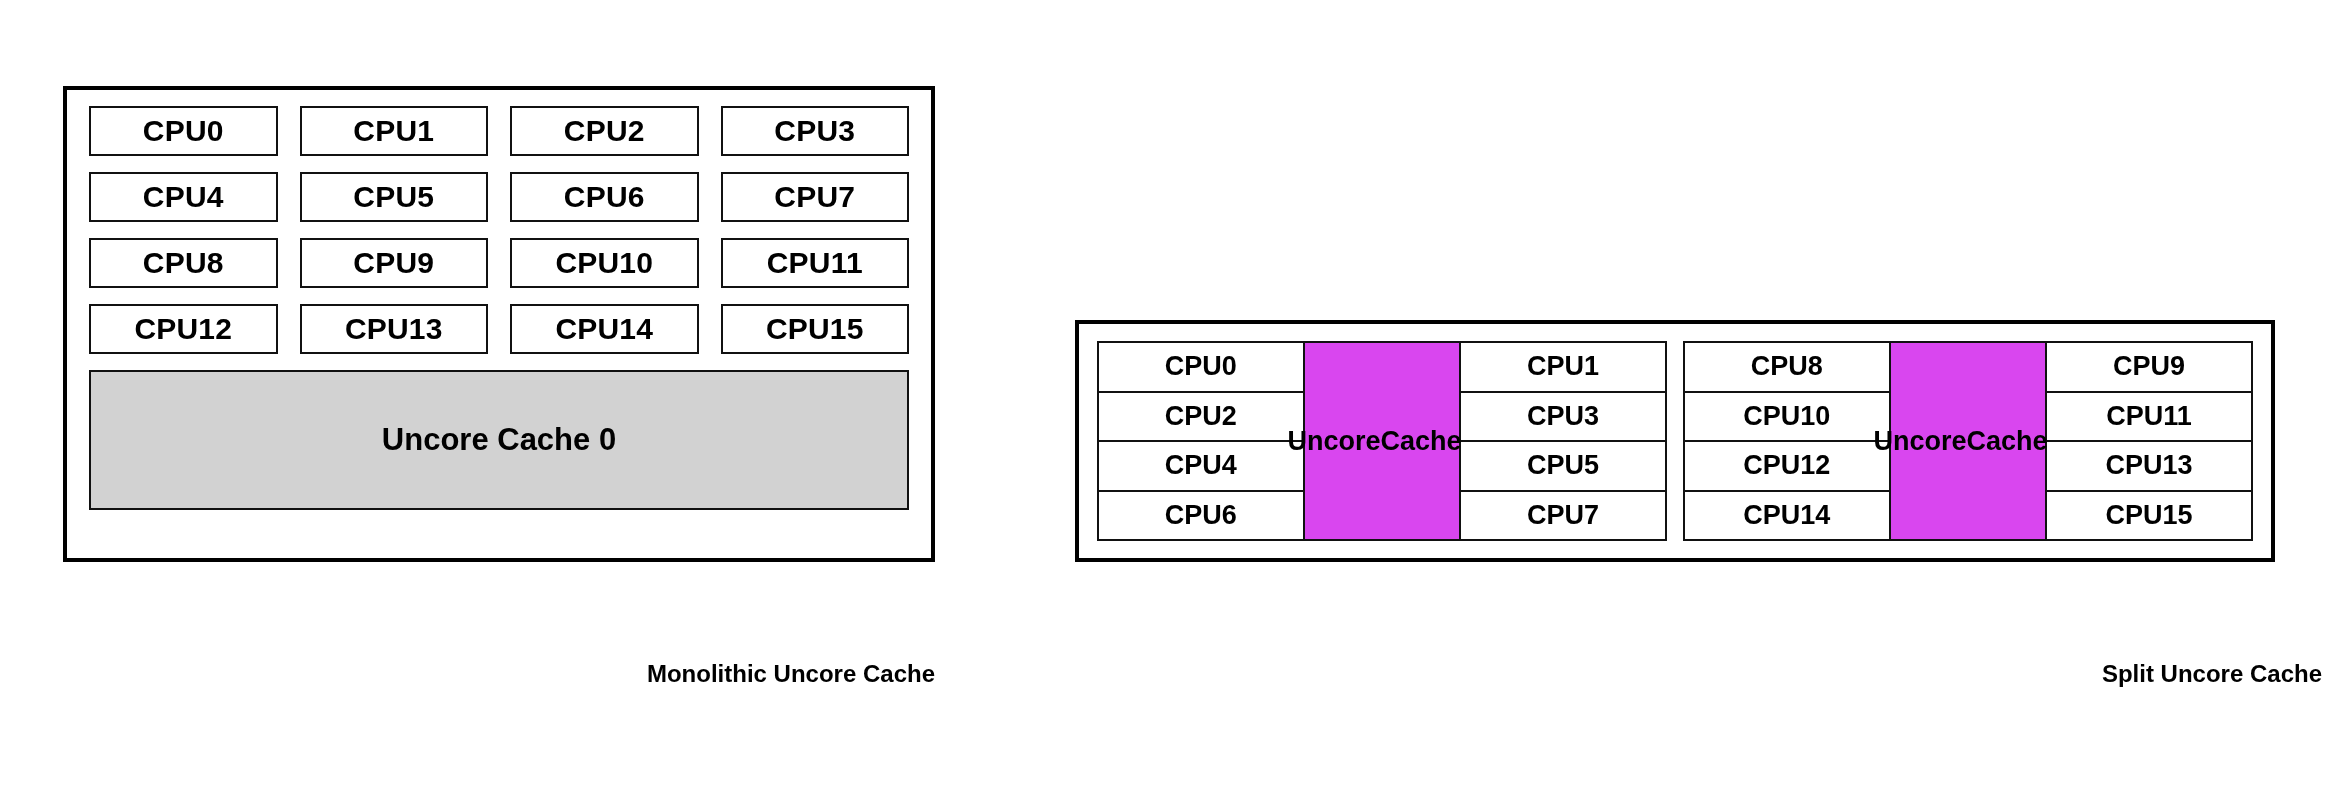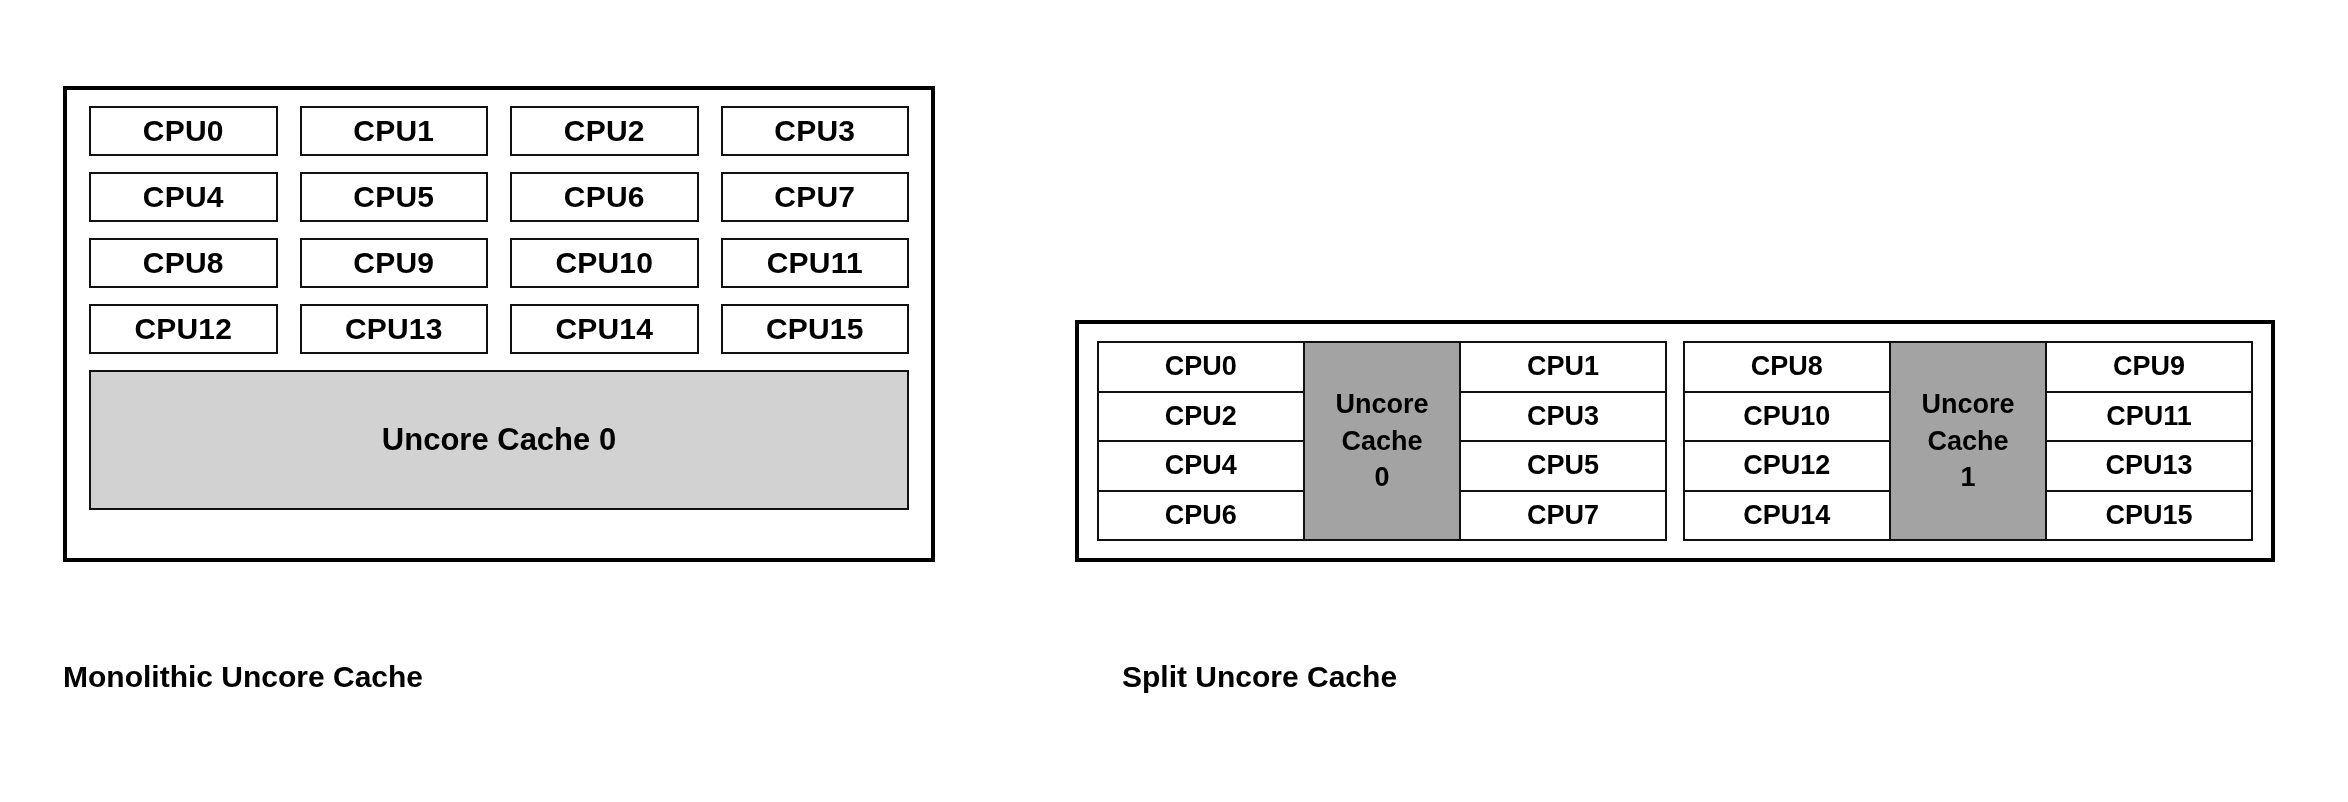--- a/index.html
+++ b/index.html
@@ -114,9 +114,9 @@
     box-sizing: border-box;
     border-left: 2px solid #111111;
     border-right: 2px solid #111111;
-    background: #a3a3a3;
-    display: flex;
-    flex-direction: column;
+    background: #d946ef;
+    display: flex;
+    flex-direction: row;
     align-items: center;
     justify-content: center;
     font-size: 27px;

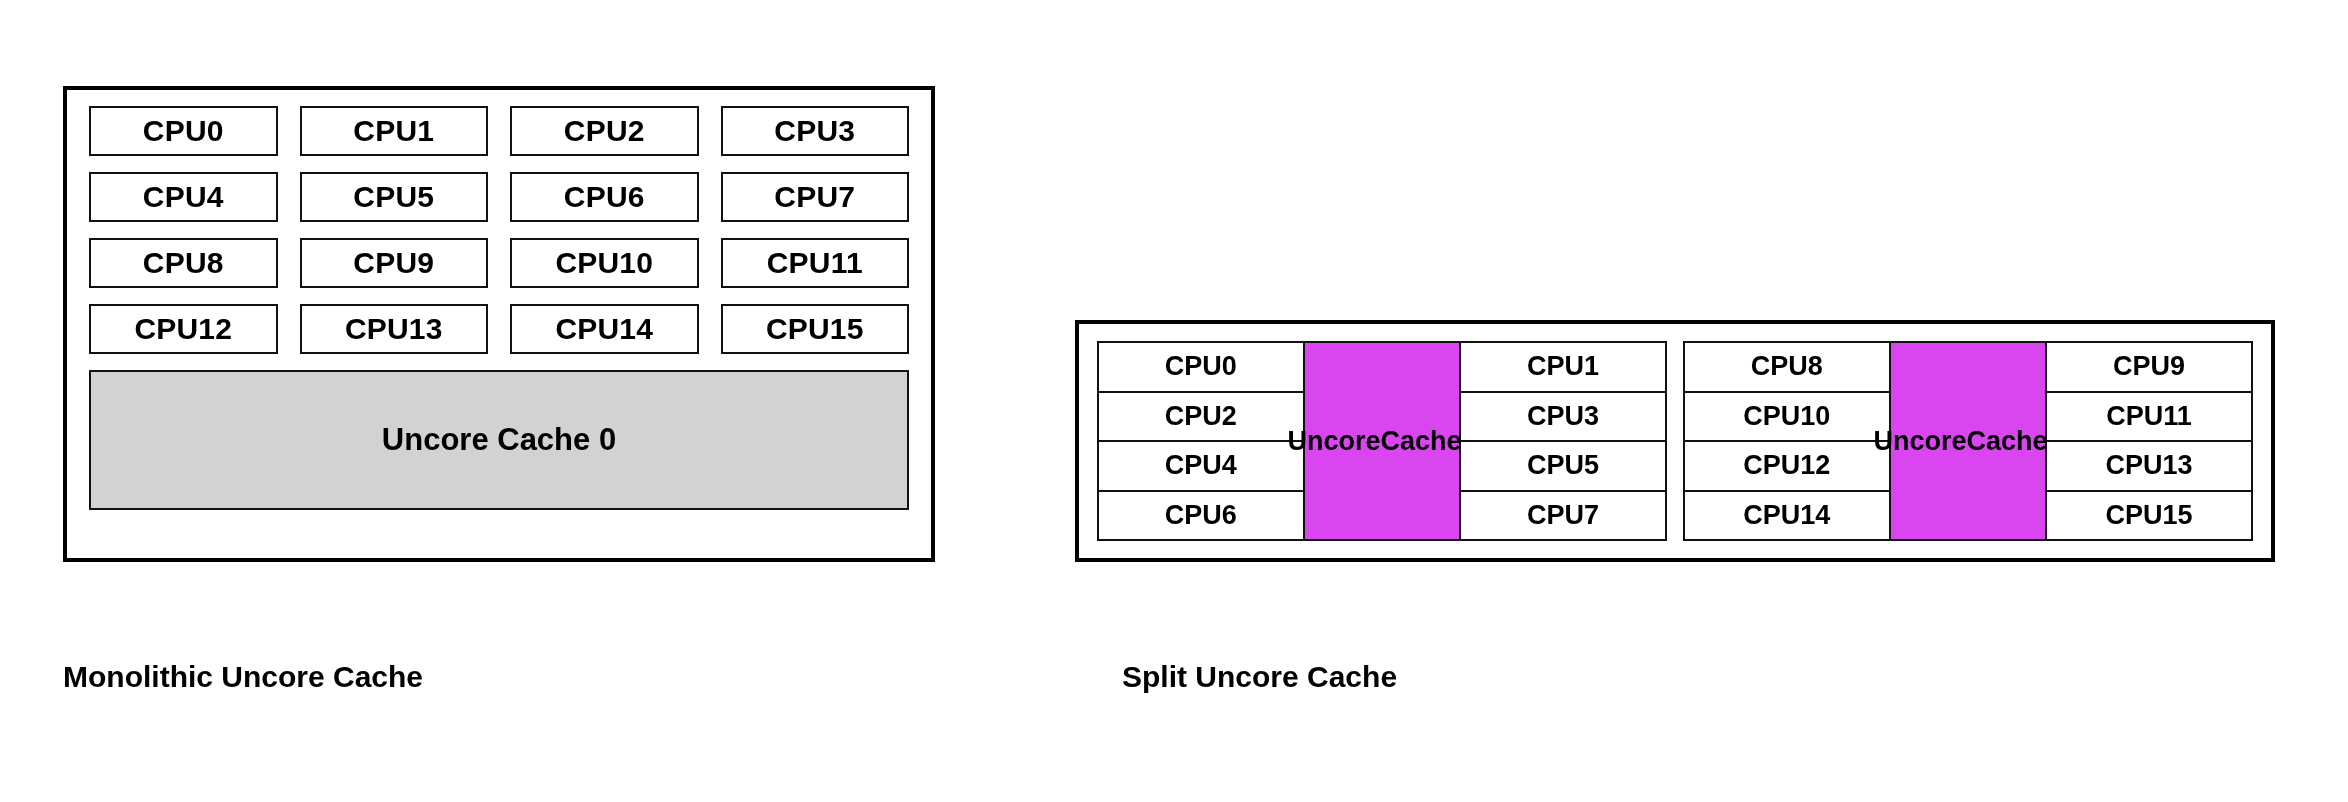--- a/index.html
+++ b/index.html
@@ -129,10 +129,10 @@
   
   .caption {
     position: absolute;
-    font-size: 30px;
-    font-weight: bold;
-    color: #000000;
-    text-align: left;
+    font-size: 24px;
+    font-weight: bold;
+    color: #000000;
+    text-align: right;
     white-space: nowrap;
   }
   #caption-mono {

